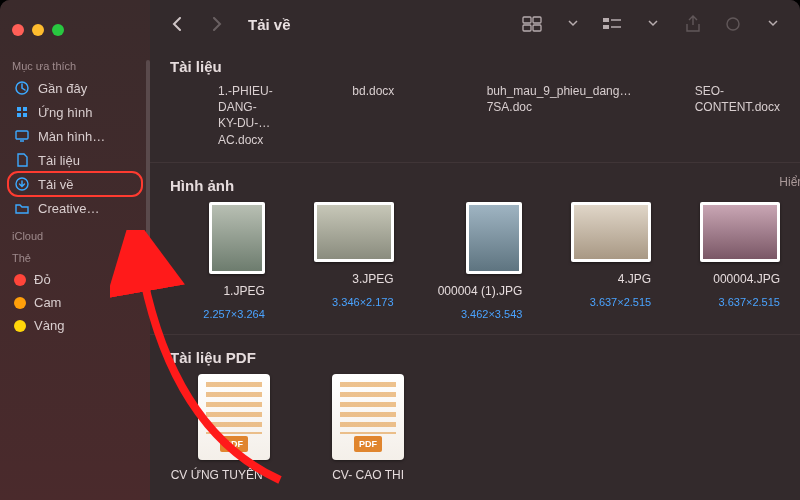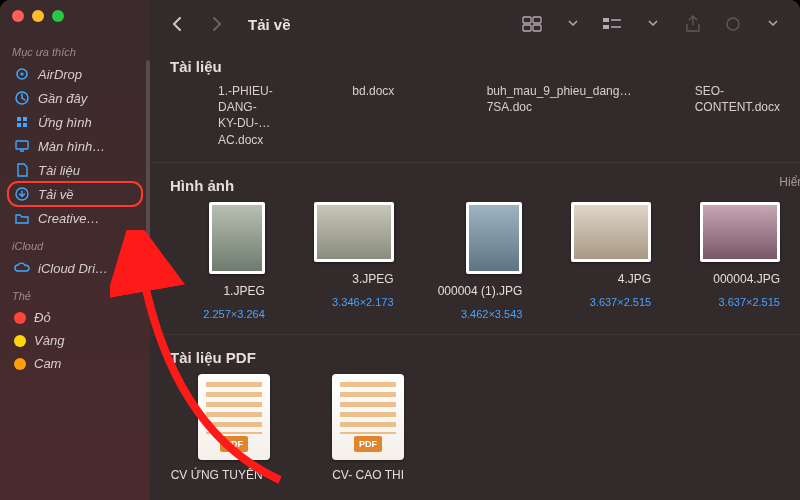--- a/index.html
+++ b/index.html
@@ -6,7 +6,7 @@
   body { background:#000; width:800px; height:500px; overflow:hidden; }
   .window { width:800px; height:500px; background:#2c2224; display:flex; position:relative; border-radius:10px 10px 0 0; overflow:hidden;}
   
-  .sidebar { width:150px; background:linear-gradient(#3b2b2c,#4a2a2c); padding:6px 8px; flex-shrink:0; color:#d9c9c9; font-size:13px; overflow:hidden;font-style:italic;}
+  .sidebar { width:150px; background:linear-gradient(#3b2b2c,#4a2a2c); padding:20px 8px; flex-shrink:0; color:#d9c9c9; font-size:13px; overflow:hidden;}
   .traffic { display:flex; gap:8px; padding:4px 4px 14px 4px;}
   .dot { width:12px; height:12px; border-radius:50%; }
   .dot.r{background:#ff5f57;} .dot.y{background:#febc2e;} .dot.g{background:#28c840;}

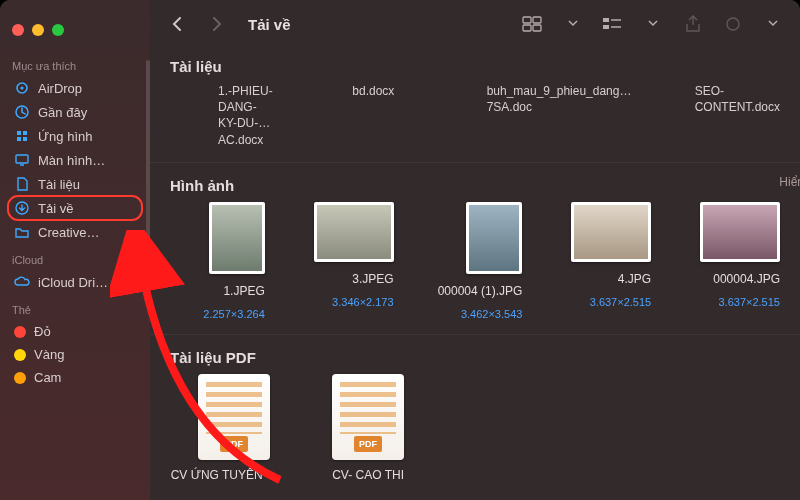--- a/index.html
+++ b/index.html
@@ -63,15 +63,6 @@
     <div class="side-item">
       <span class="ic">
           <svg width="16" height="16">
-            <circle cx="8" cy="8" r="5" fill="none" stroke="#3ca9ff" stroke-width="1.6"></circle>
-            <circle cx="8" cy="8" r="1.6" fill="#3ca9ff"></circle>
-          </svg>
-        </span>
-      <span>AirDrop</span>
-    </div>
-    <div class="side-item">
-      <span class="ic">
-          <svg width="16" height="16">
             <circle cx="8" cy="8" r="6" fill="none" stroke="#3ca9ff" stroke-width="1.5"></circle>
             <path d="M8 4v4l3 2" stroke="#3ca9ff" stroke-width="1.5" fill="none" stroke-linecap="round"></path>
           </svg>

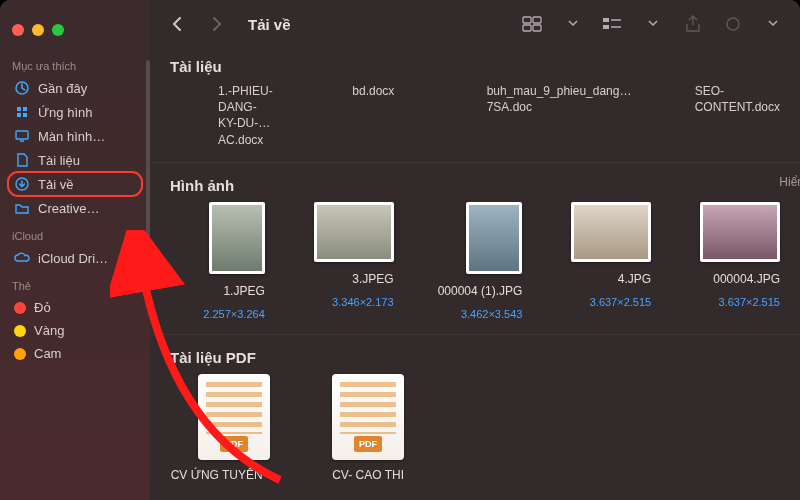--- a/index.html
+++ b/index.html
@@ -113,14 +113,6 @@
     </div>
 
     <div class="side-heading">iCloud</div>
-    <div class="side-item">
-      <span class="ic">
-          <svg width="16" height="12">
-            <path d="M4 9a3 3 0 010-6 4 4 0 017 .5A2.5 2.5 0 0113 9z" fill="none" stroke="#3ca9ff" stroke-width="1.4"></path>
-          </svg>
-        </span>
-      <span>iCloud Dri…</span>
-    </div>
 
     <div class="side-heading">Thẻ</div>
     <div class="side-item">

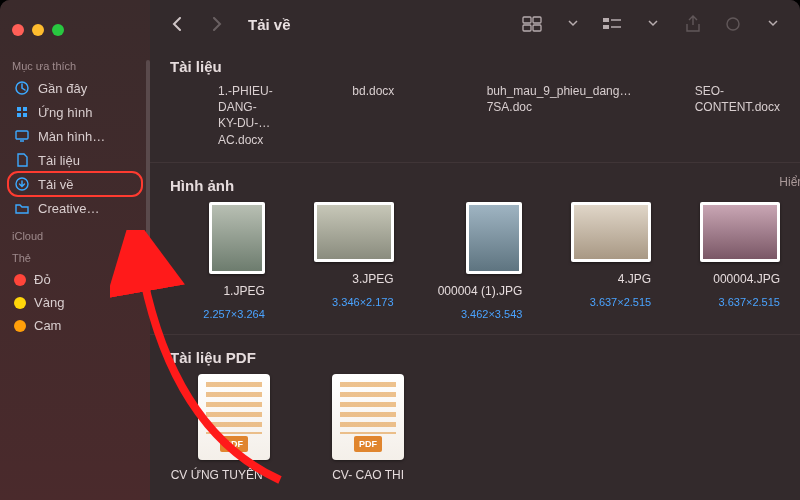--- a/index.html
+++ b/index.html
@@ -120,12 +120,12 @@
       <span>Đỏ</span>
     </div>
     <div class="side-item">
+      <span class="tagdot" style="background:#ff9f0a"></span>
+      <span>Cam</span>
+    </div>
+    <div class="side-item">
       <span class="tagdot" style="background:#ffd60a"></span>
       <span>Vàng</span>
-    </div>
-    <div class="side-item">
-      <span class="tagdot" style="background:#ff9f0a"></span>
-      <span>Cam</span>
     </div>
   </aside>
   <div class="scrollind"></div>

